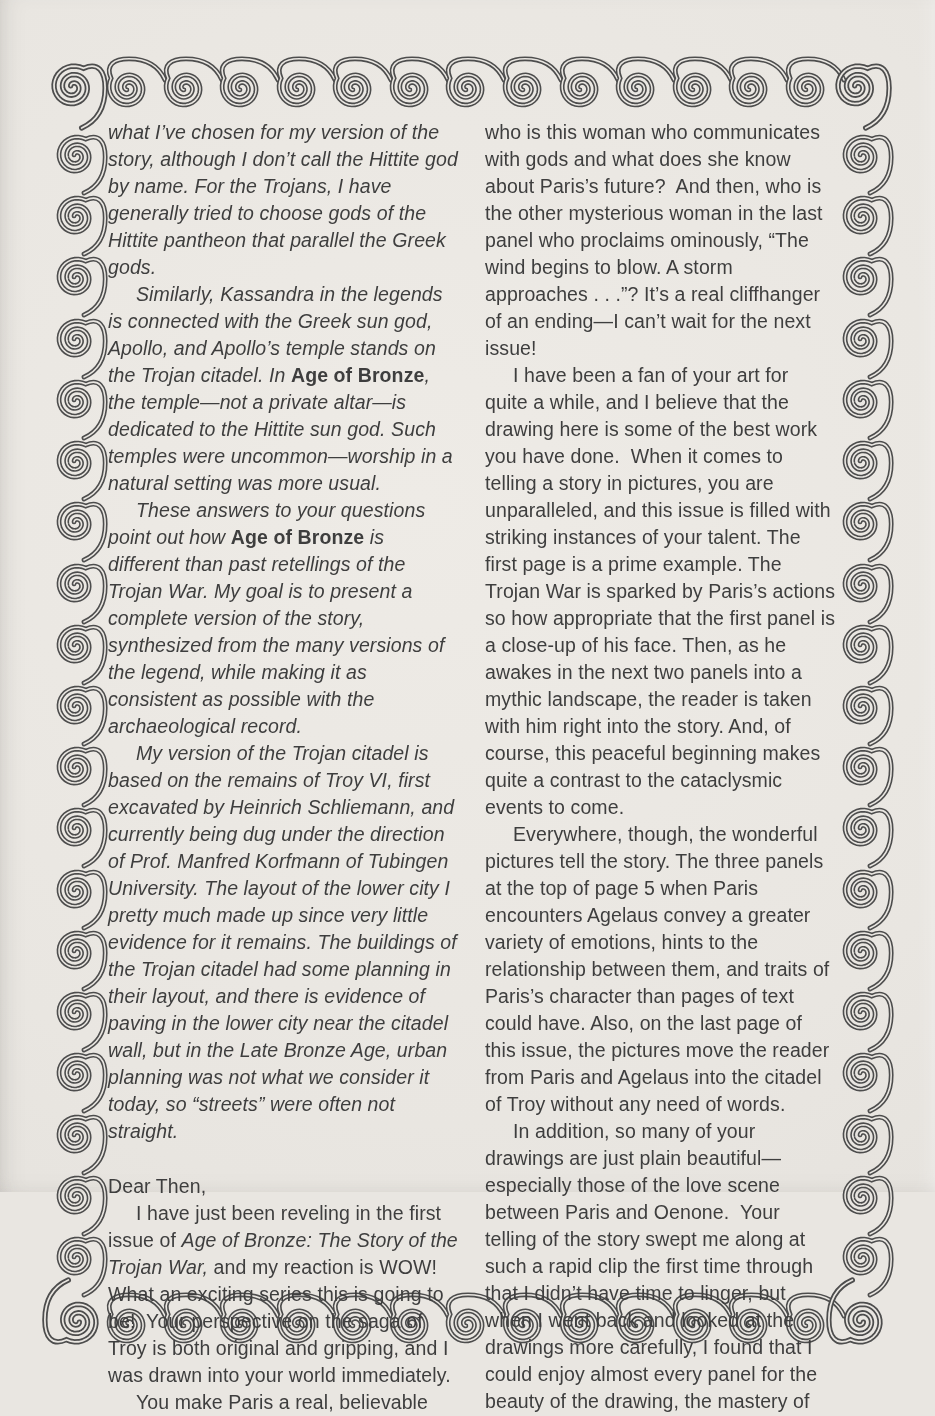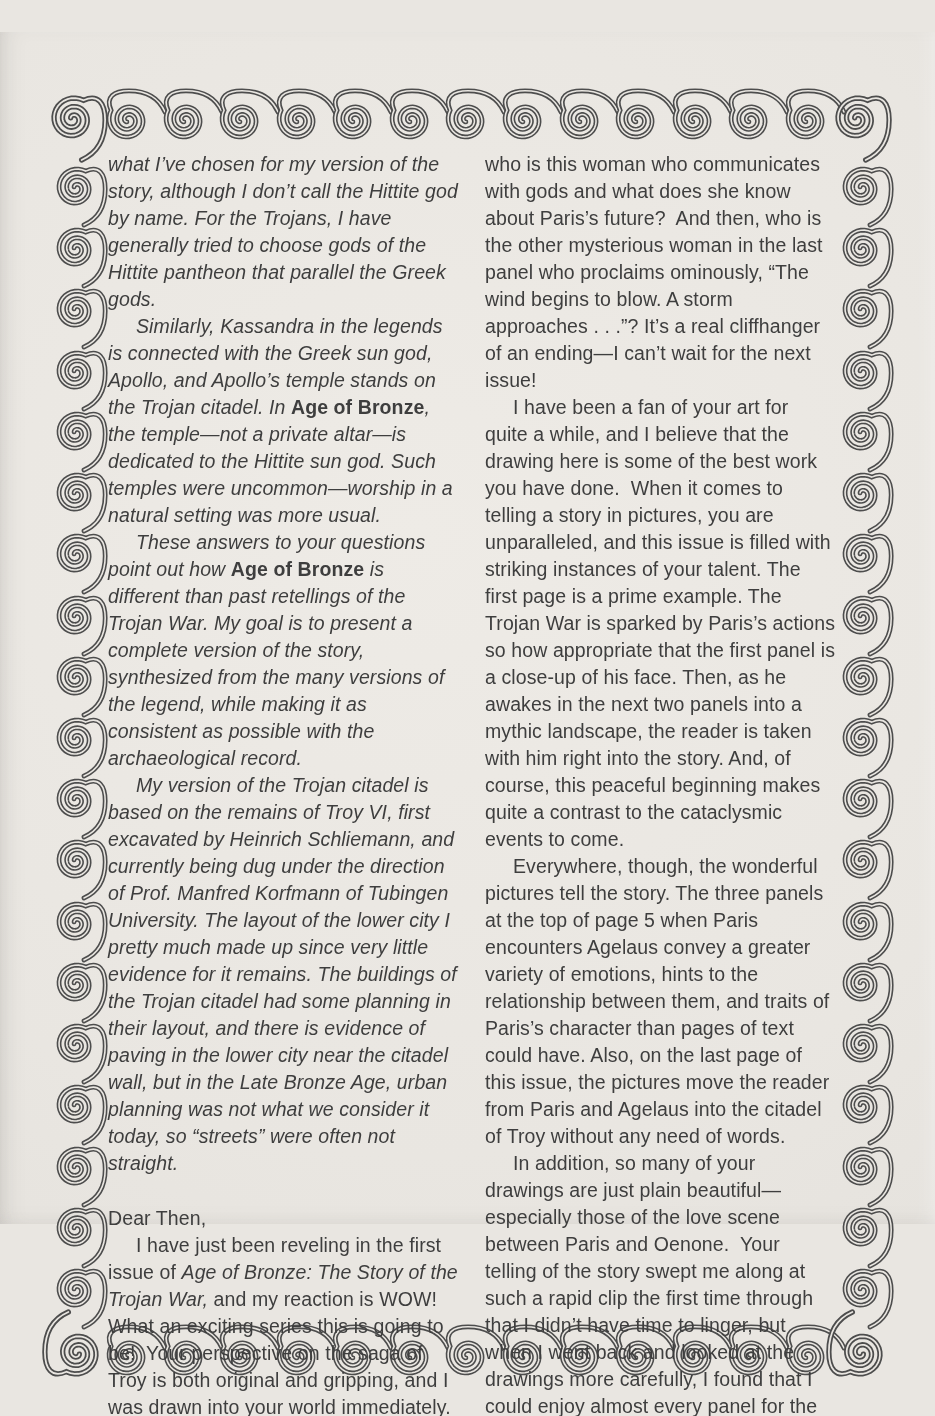--- a/index.html
+++ b/index.html
@@ -21,7 +21,6 @@
     box-shadow:inset 16px 0 26px -18px rgba(90,88,84,.25),
                inset -14px 0 26px -20px rgba(255,255,255,.85),
                inset 0 -10px 22px -14px rgba(120,118,112,.18);
-    margin-top:32px;
   }
   
   .border-row{

